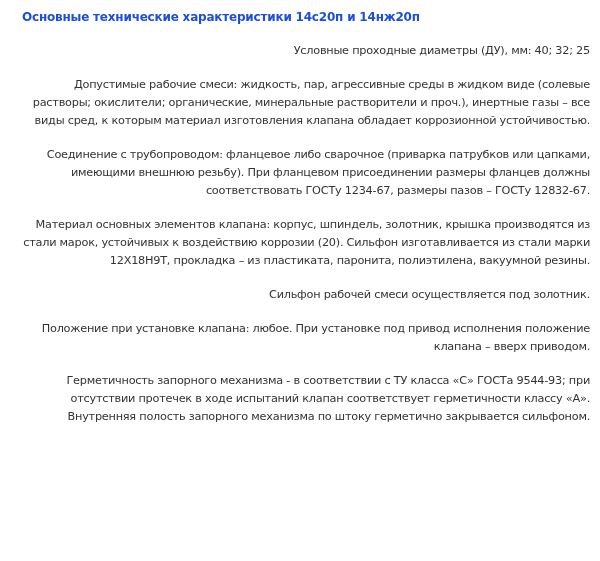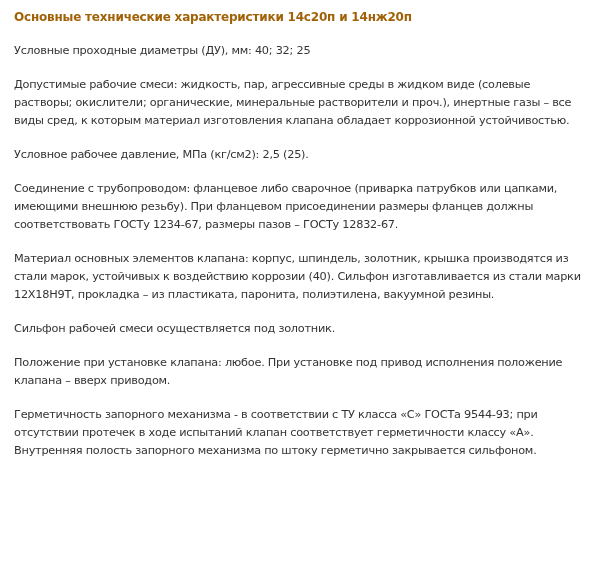--- a/index.html
+++ b/index.html
@@ -19,10 +19,10 @@
     .title {
       font-family: "DejaVu Sans", sans-serif;
       font-weight: bold;
-      color: #a16207;
+      color: #1d4ed8;
       font-size: 12px;
       line-height: 18px;
-      margin: 0 0 16px 0;
+      margin: 0 0 16px 8px;
       letter-spacing: -0.2px;
     }
     .para {

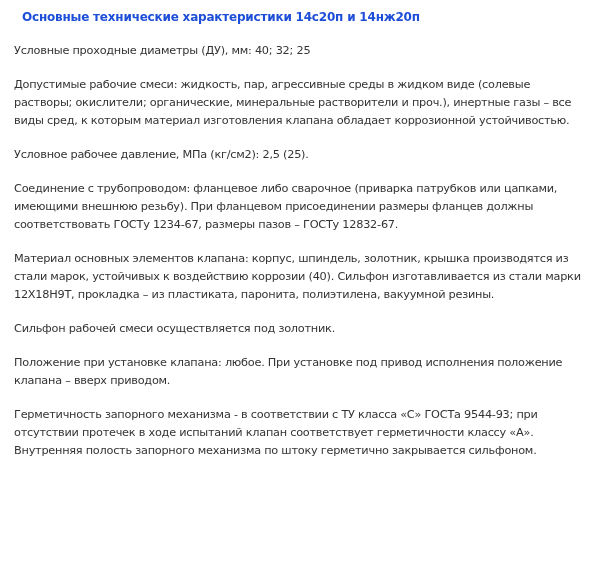--- a/index.html
+++ b/index.html
@@ -31,6 +31,7 @@
       color: #333333;
       margin: 0 0 16px 0;
       letter-spacing: -0.25px;
+      text-align: right;
     }
   </style>
 </head>

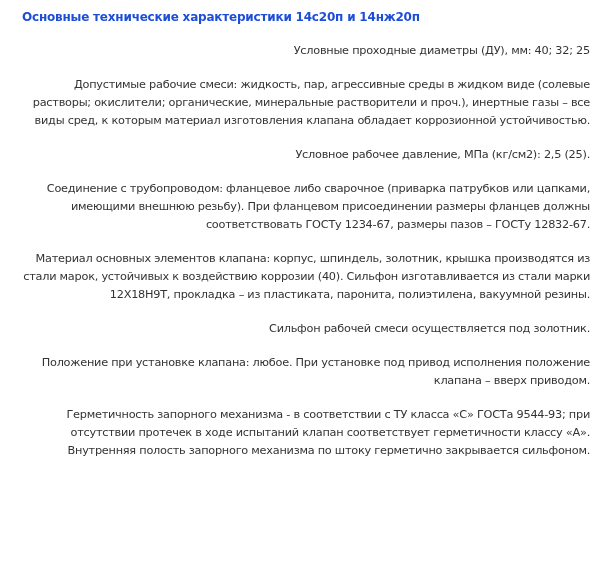--- a/index.html
+++ b/index.html
@@ -41,7 +41,6 @@
   <h2 class="title">Основные технические характеристики 14с20п и 14нж20п</h2>
   <p class="para">Условные проходные диаметры (ДУ), мм: 40; 32; 25</p>
   <p class="para">Допустимые рабочие смеси: жидкость, пар, агрессивные среды в жидком виде (солевые растворы; окислители; органические, минеральные растворители и проч.), инертные газы – все виды сред, к которым материал изготовления клапана обладает коррозионной устойчивостью.</p>
-  <p class="para">Условное рабочее давление, МПа (кг/см2): 2,5 (25).</p>
   <p class="para">Соединение с трубопроводом: фланцевое либо сварочное (приварка патрубков или цапками, имеющими внешнюю резьбу). При фланцевом присоединении размеры фланцев должны соответствовать ГОСТу 1234-67, размеры пазов – ГОСТу 12832-67.</p>
   <p class="para">Материал основных элементов клапана: корпус, шпиндель, золотник, крышка производятся из стали марок, устойчивых к воздействию коррозии (40). Сильфон изготавливается из стали марки 12Х18Н9Т, прокладка – из пластиката, паронита, полиэтилена, вакуумной резины.</p>
   <p class="para">Сильфон рабочей смеси осуществляется под золотник.</p>

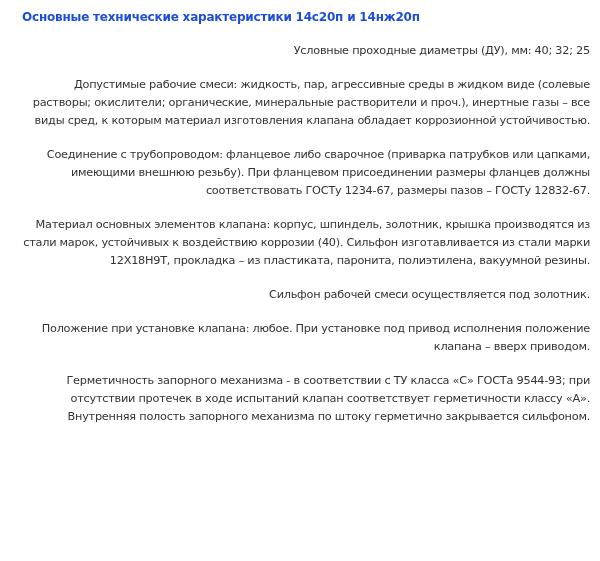--- a/index.html
+++ b/index.html
@@ -42,7 +42,7 @@
   <p class="para">Условные проходные диаметры (ДУ), мм: 40; 32; 25</p>
   <p class="para">Допустимые рабочие смеси: жидкость, пар, агрессивные среды в жидком виде (солевые растворы; окислители; органические, минеральные растворители и проч.), инертные газы – все виды сред, к которым материал изготовления клапана обладает коррозионной устойчивостью.</p>
   <p class="para">Соединение с трубопроводом: фланцевое либо сварочное (приварка патрубков или цапками, имеющими внешнюю резьбу). При фланцевом присоединении размеры фланцев должны соответствовать ГОСТу 1234-67, размеры пазов – ГОСТу 12832-67.</p>
-  <p class="para">Материал основных элементов клапана: корпус, шпиндель, золотник, крышка производятся из стали марок, устойчивых к воздействию коррозии (40). Сильфон изготавливается из стали марки 12Х18Н9Т, прокладка – из пластиката, паронита, полиэтилена, вакуумной резины.</p>
+  <p class="para">Материал основных элементов клапана: корпус, шпиндель, золотник, крышка производятся из стали марок, устойчивых к воздействию коррозии (20). Сильфон изготавливается из стали марки 12Х18Н9Т, прокладка – из пластиката, паронита, полиэтилена, вакуумной резины.</p>
   <p class="para">Сильфон рабочей смеси осуществляется под золотник.</p>
   <p class="para">Положение при установке клапана: любое. При установке под привод исполнения положение клапана – вверх приводом.</p>
   <p class="para">Герметичность запорного механизма - в соответствии с ТУ класса «С» ГОСТа 9544-93; при отсутствии протечек в ходе испытаний клапан соответствует герметичности классу «А». Внутренняя полость запорного механизма по штоку герметично закрывается сильфоном.</p>

